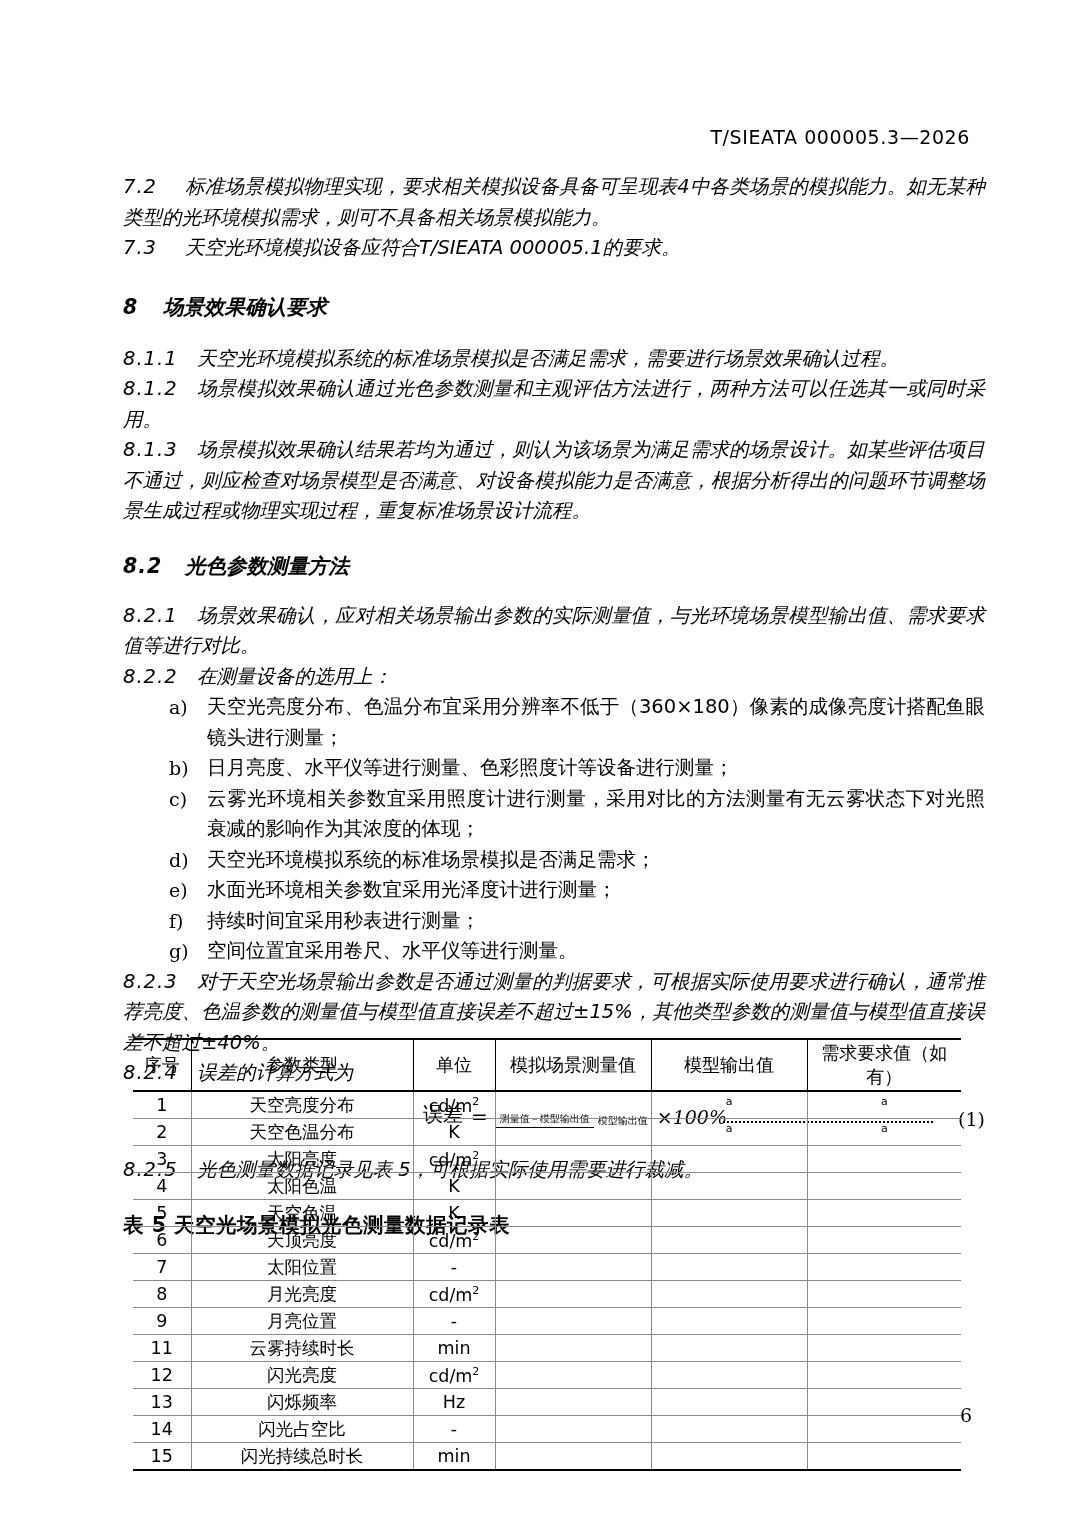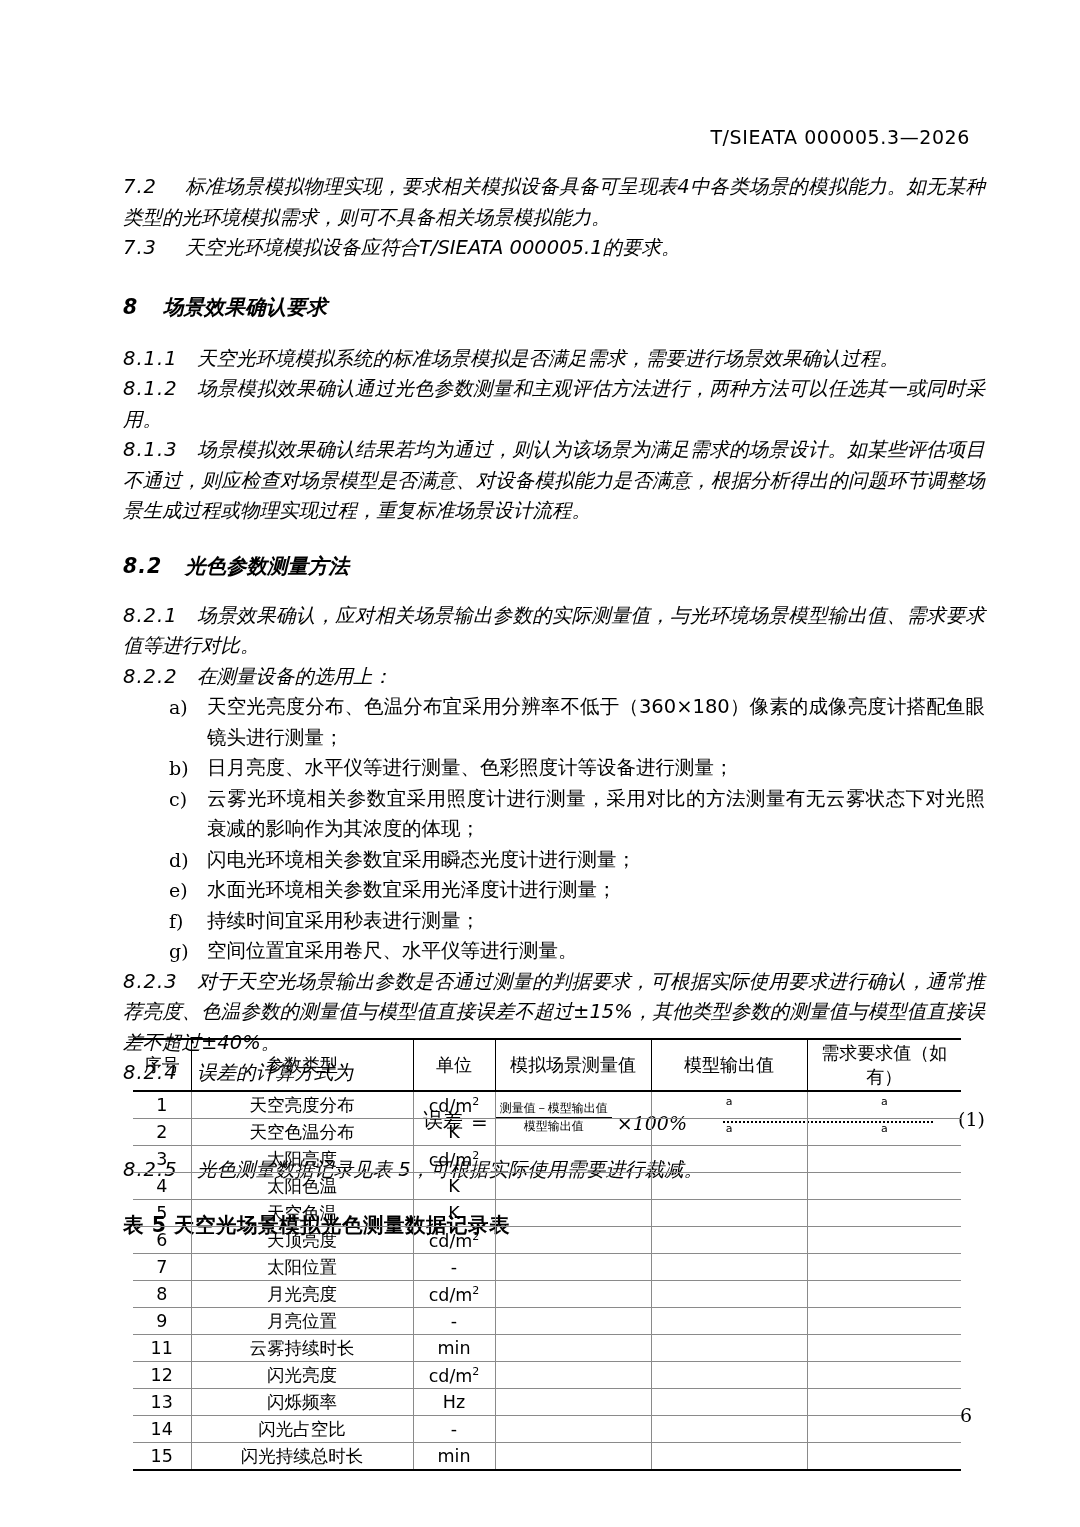--- a/index.html
+++ b/index.html
@@ -274,7 +274,7 @@
       <li><span class="lab">a)</span><span>天空光亮度分布、色温分布宜采用分辨率不低于（360×180）像素的成像亮度计搭配鱼眼镜头进行测量；</span></li>
       <li><span class="lab">b)</span><span>日月亮度、水平仪等进行测量、色彩照度计等设备进行测量；</span></li>
       <li><span class="lab">c)</span><span>云雾光环境相关参数宜采用照度计进行测量，采用对比的方法测量有无云雾状态下对光照衰减的影响作为其浓度的体现；</span></li>
-      <li><span class="lab">d)</span><span>闪电光环境相关参数宜采用瞬态光度计进行测量；</span></li>
+      <li><span class="lab">d)</span><span>天空光环境模拟系统的标准场景模拟是否满足需求；</span></li>
       <li><span class="lab">e)</span><span>水面光环境相关参数宜采用光泽度计进行测量；</span></li>
       <li><span class="lab">f)</span><span>持续时间宜采用秒表进行测量；</span></li>
       <li><span class="lab">g)</span><span>空间位置宜采用卷尺、水平仪等进行测量。</span></li>

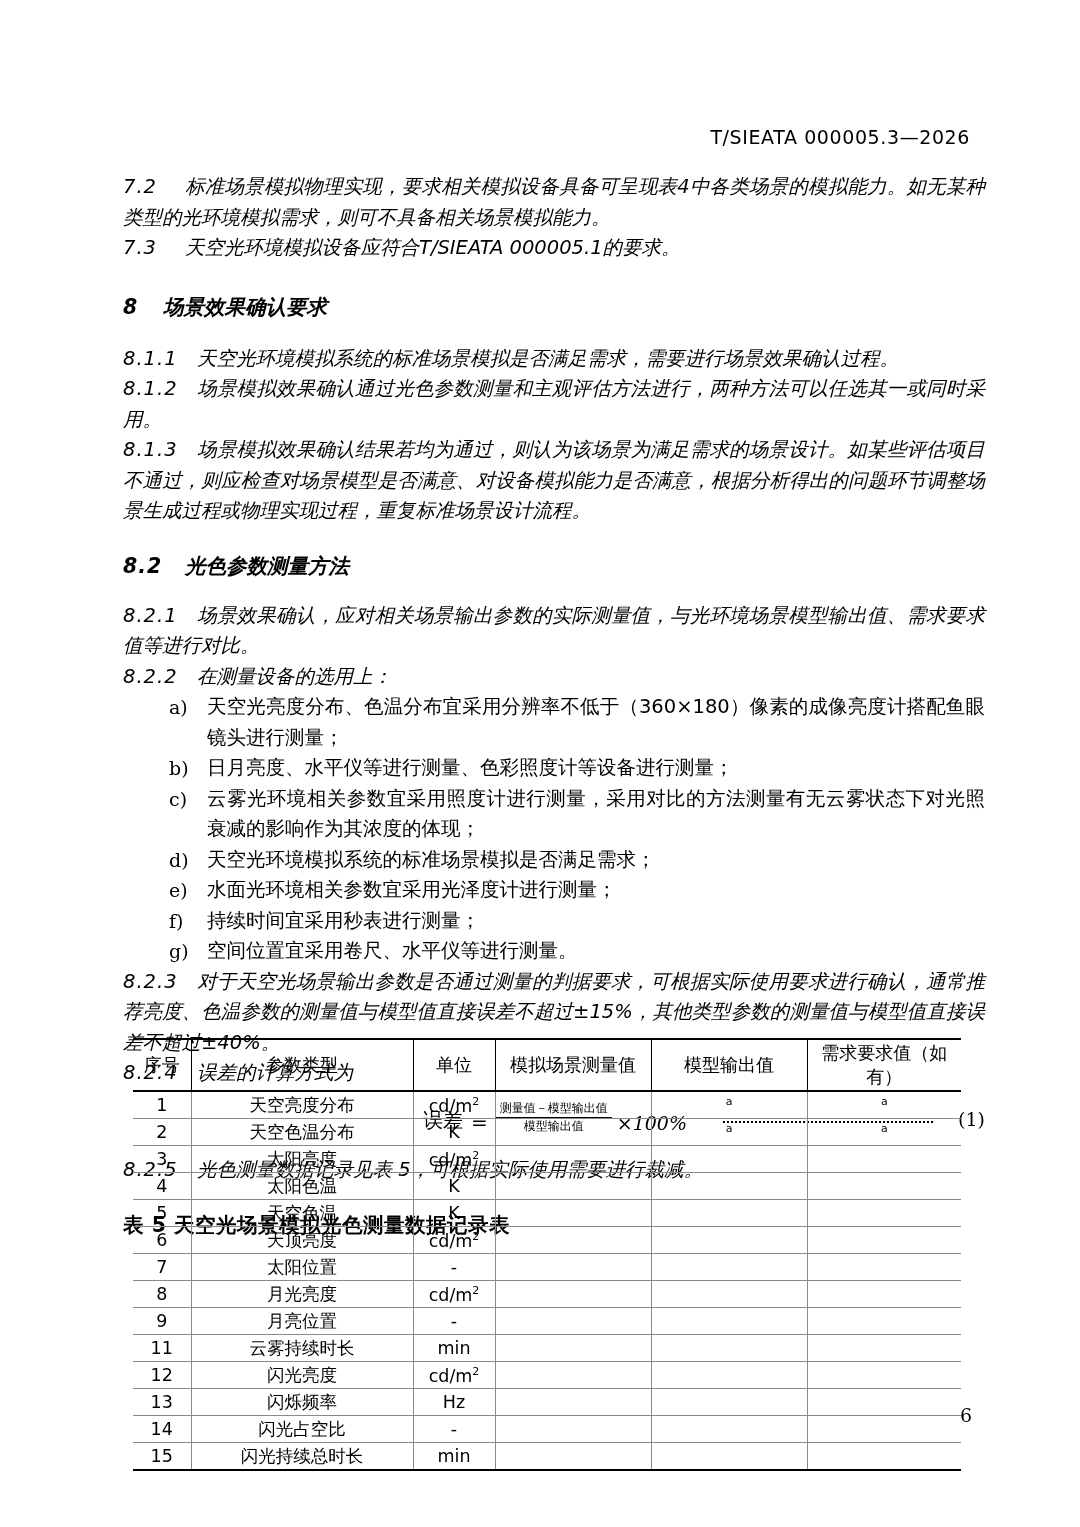--- a/index.html
+++ b/index.html
@@ -134,10 +134,10 @@
   }
   .frac {
     display: inline-flex;
-    flex-direction: column;
+    flex-direction: row;
     align-items: center;
     vertical-align: middle;
-    font-size: 12px;
+    font-size: 10px;
     line-height: 1.25;
   }
   .frac .top {

